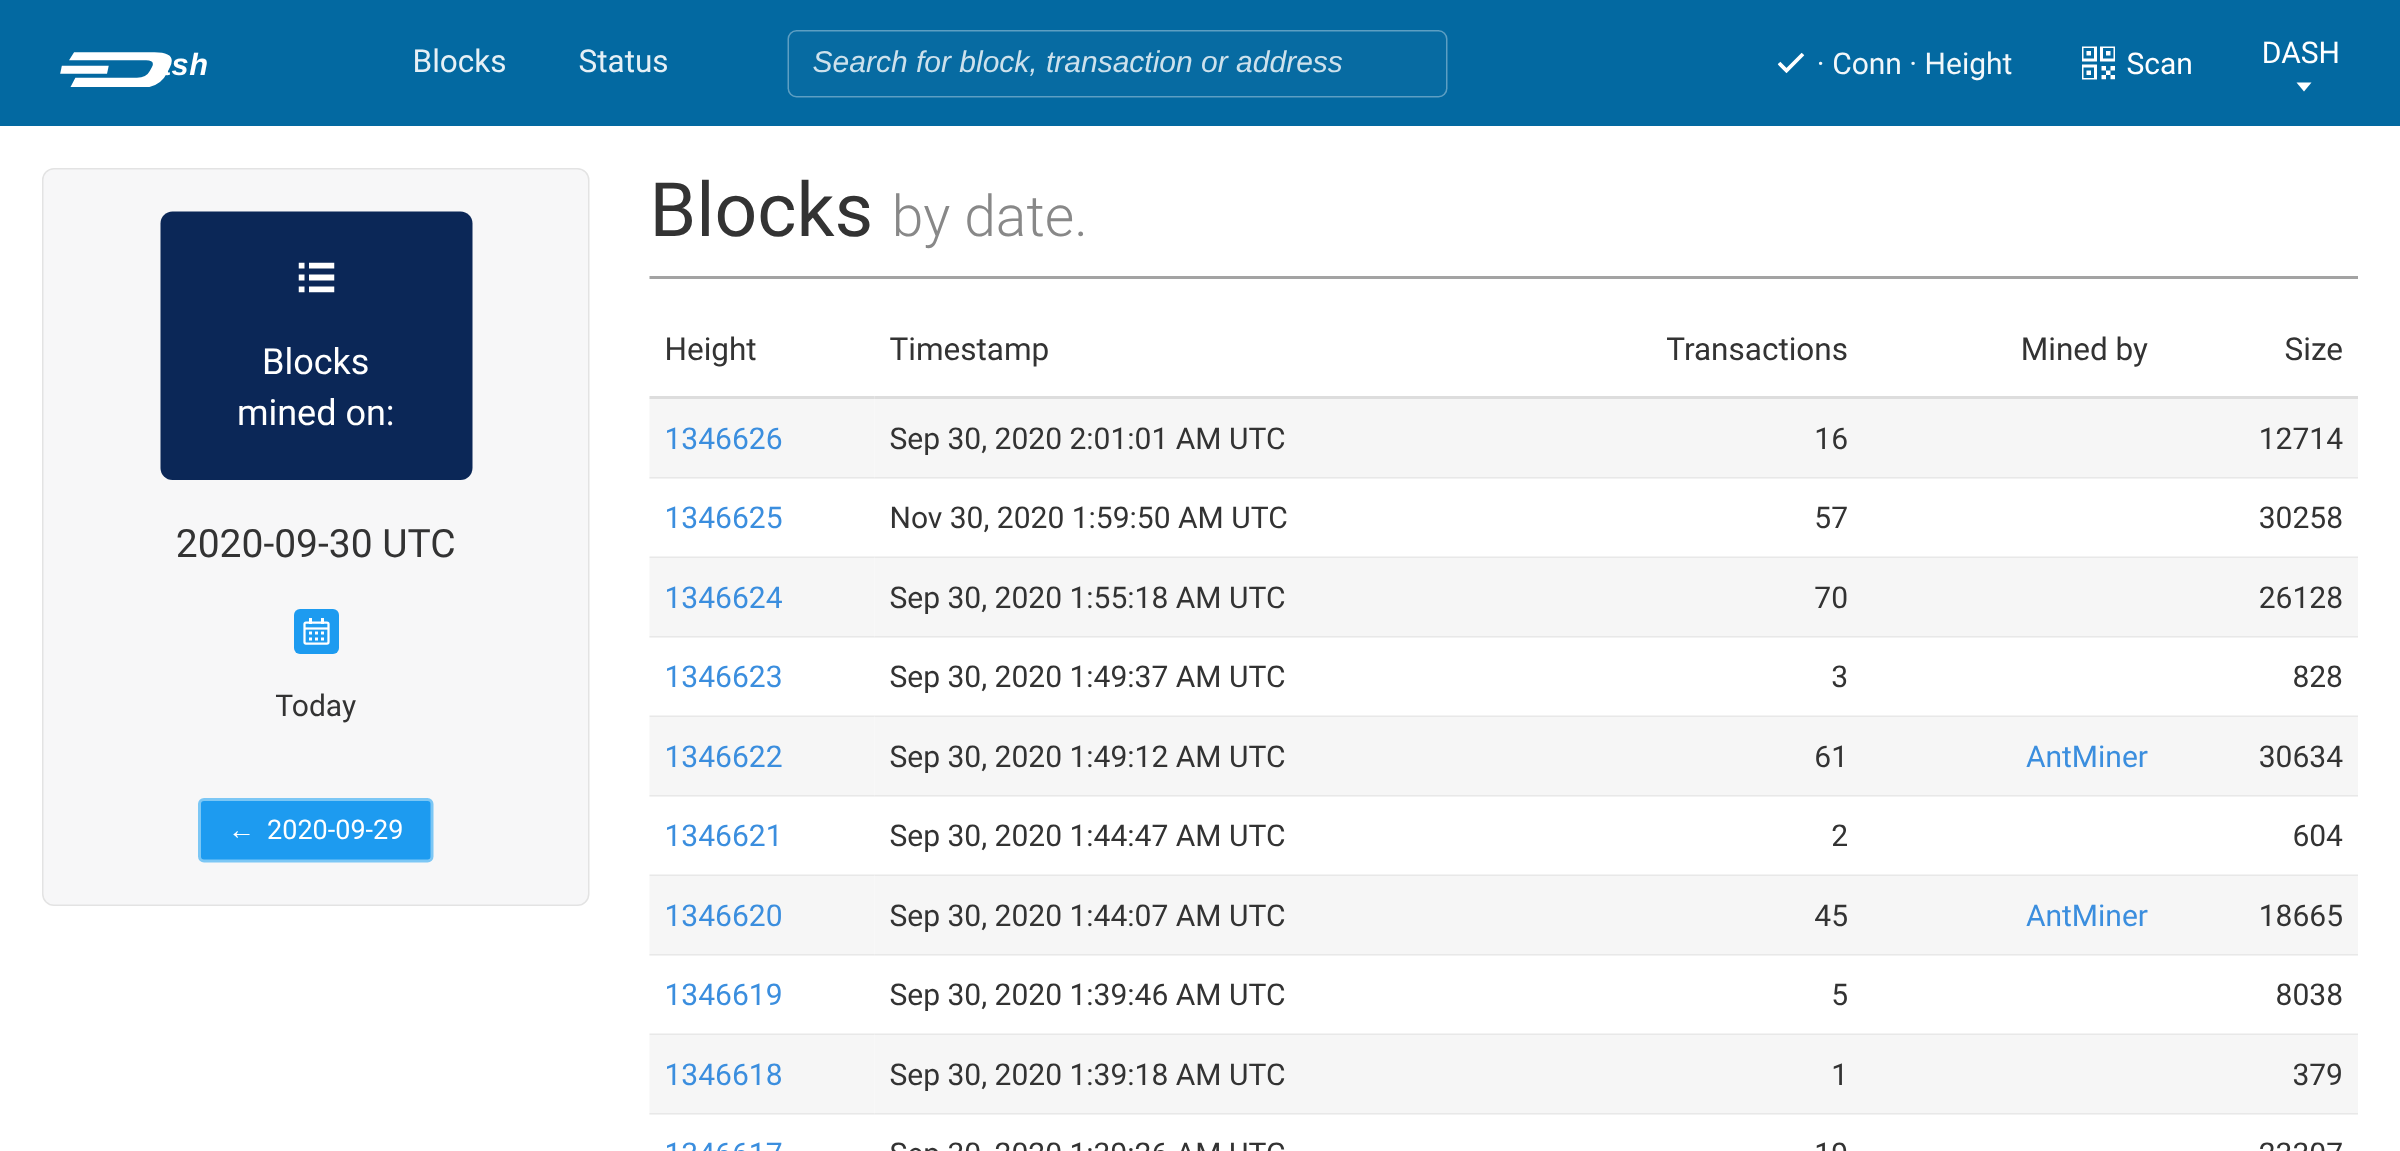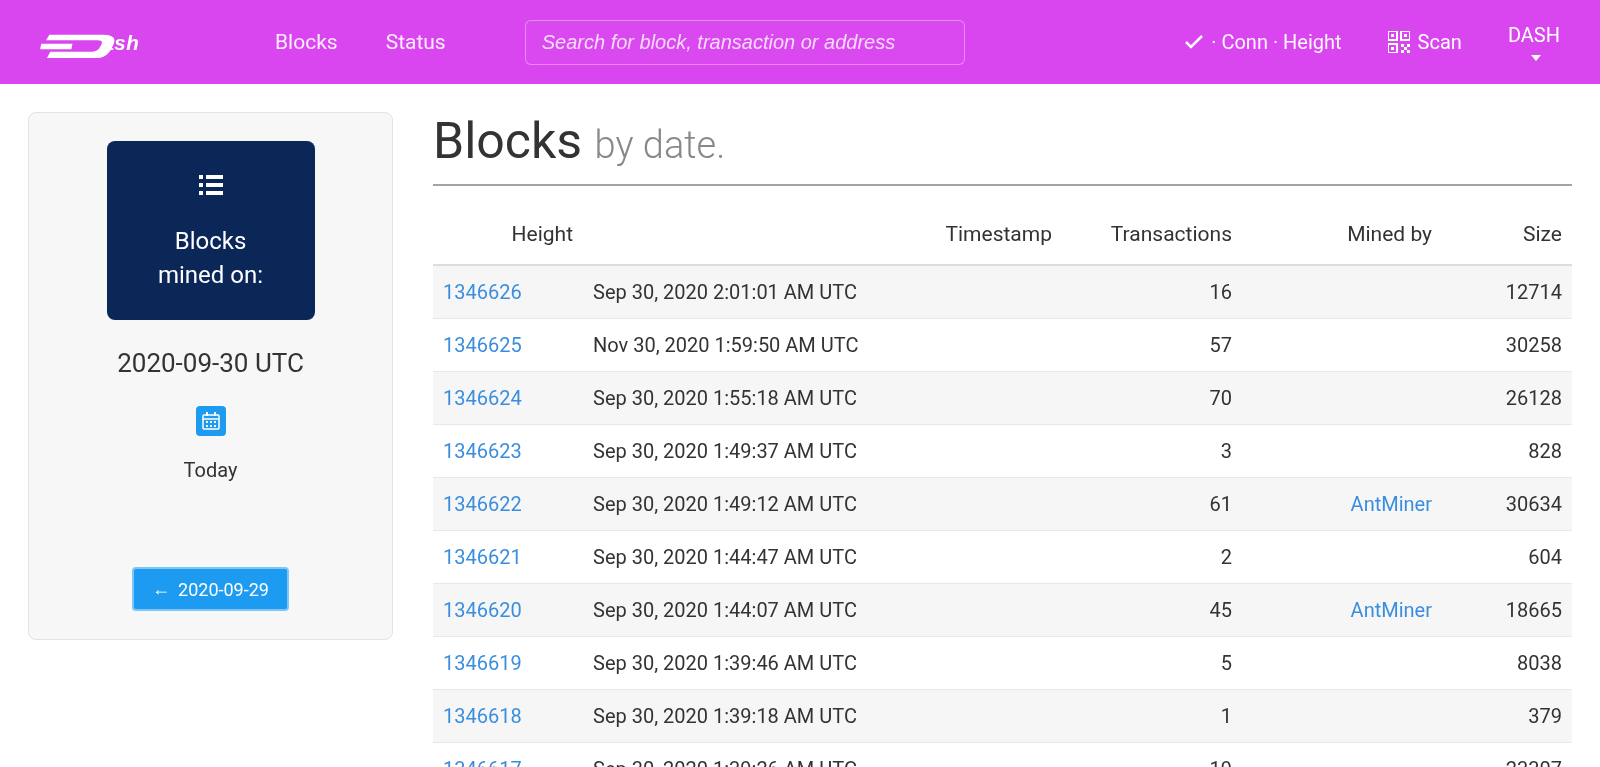--- a/index.html
+++ b/index.html
@@ -6,7 +6,7 @@
   body { font-family: -apple-system, BlinkMacSystemFont, "Segoe UI", Roboto, "Helvetica Neue", Arial, sans-serif; background: #fff; color: #333; }
   
   .navbar {
-    background: #d946ef;
+    background: #0369a1;
     height: 84px;
     display: flex;
     align-items: center;

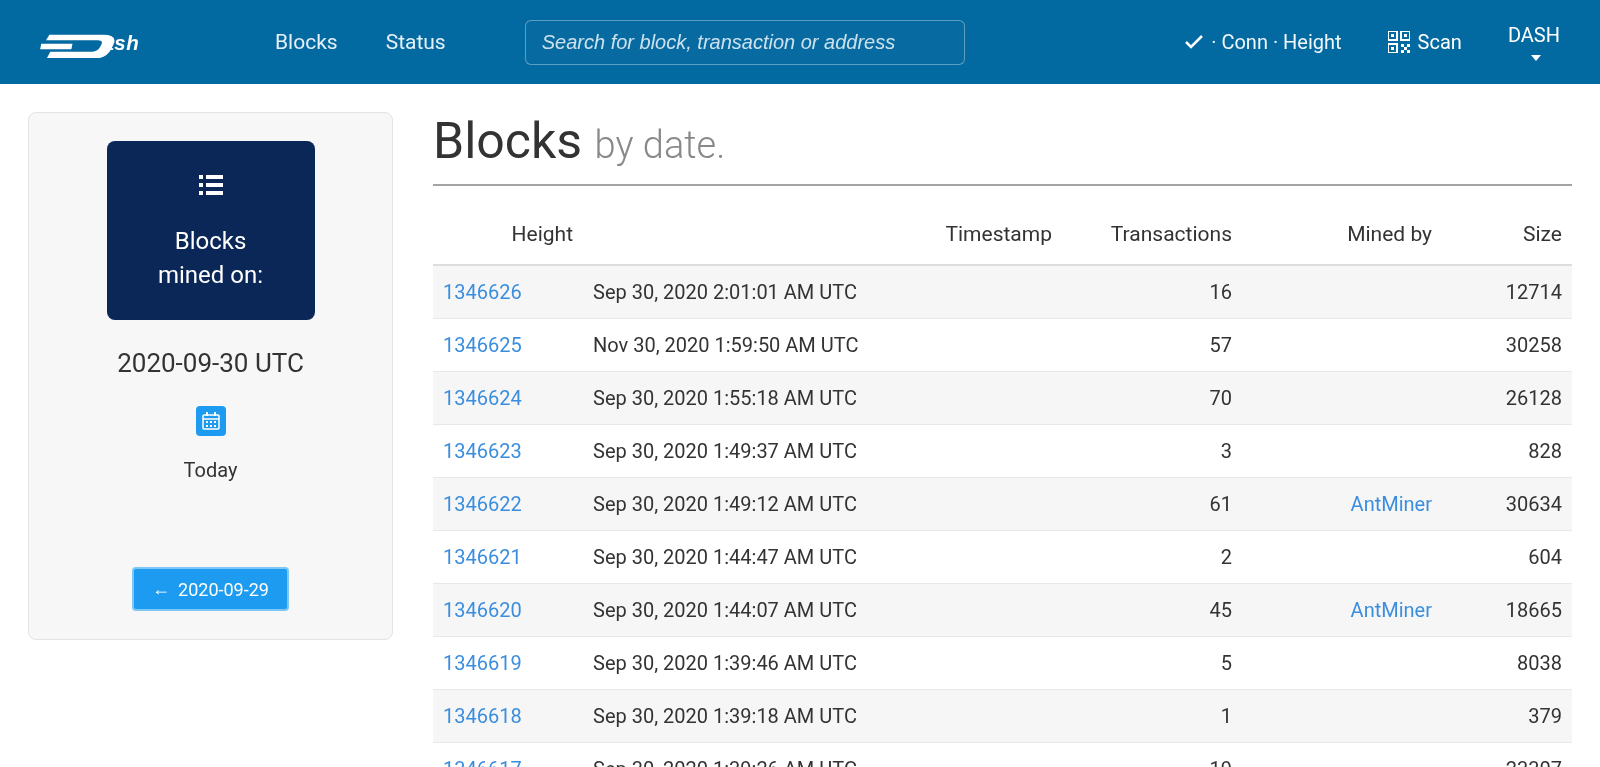--- a/index.html
+++ b/index.html
@@ -91,7 +91,7 @@
   
   table { width: 100%; border-collapse: collapse; margin-top: 22px; }
   th {
-    text-align: right;
+    text-align: left;
     font-size: 21px;
     font-weight: 400;
     color: #333;

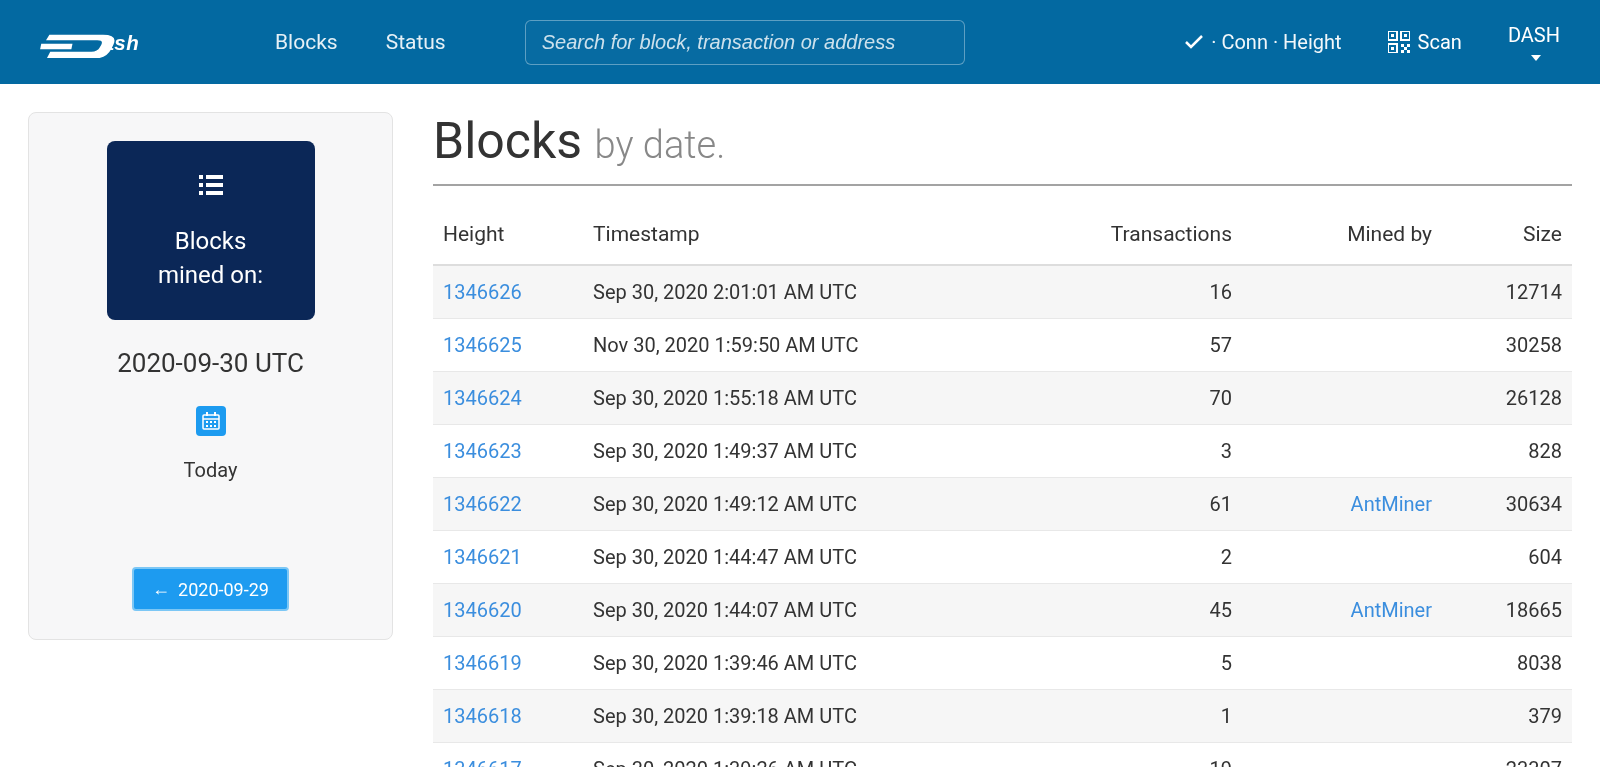--- a/index.html
+++ b/index.html
@@ -73,7 +73,7 @@
     cursor: pointer;
     color: #fff;
   }
-  .today-label { font-size: 20px; color: #333; margin-bottom: 85px; }
+  .today-label { font-size: 20px; color: #333; margin-bottom: 50px; }
   .prev-date-btn {
     background: #1d9bf0;
     border: 2px solid #7cc7f5;

